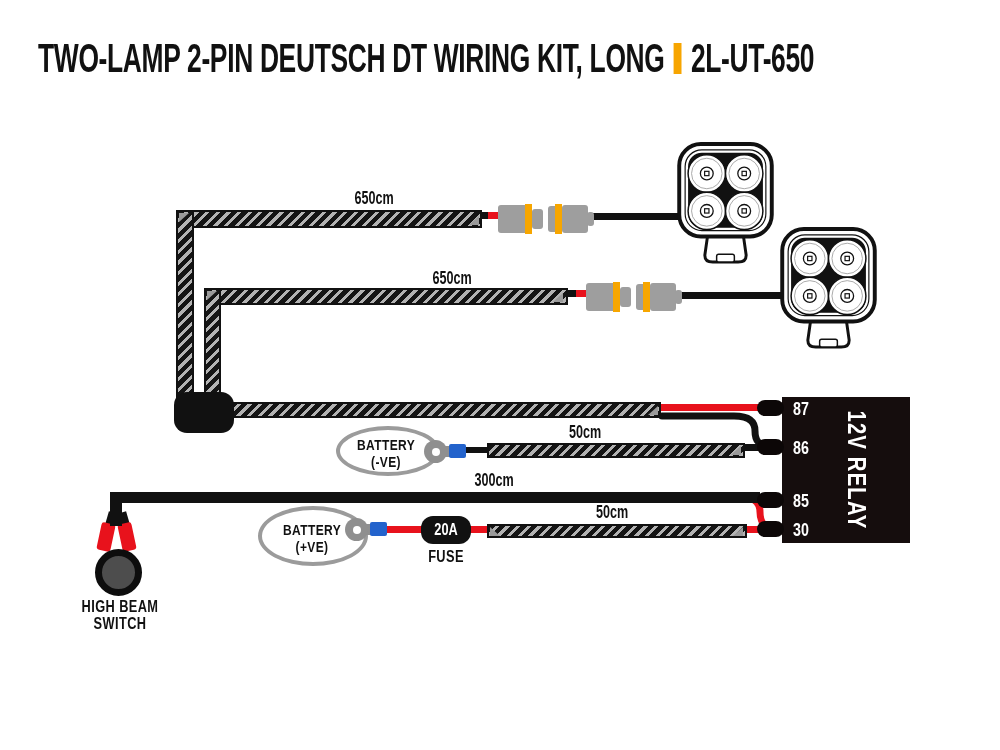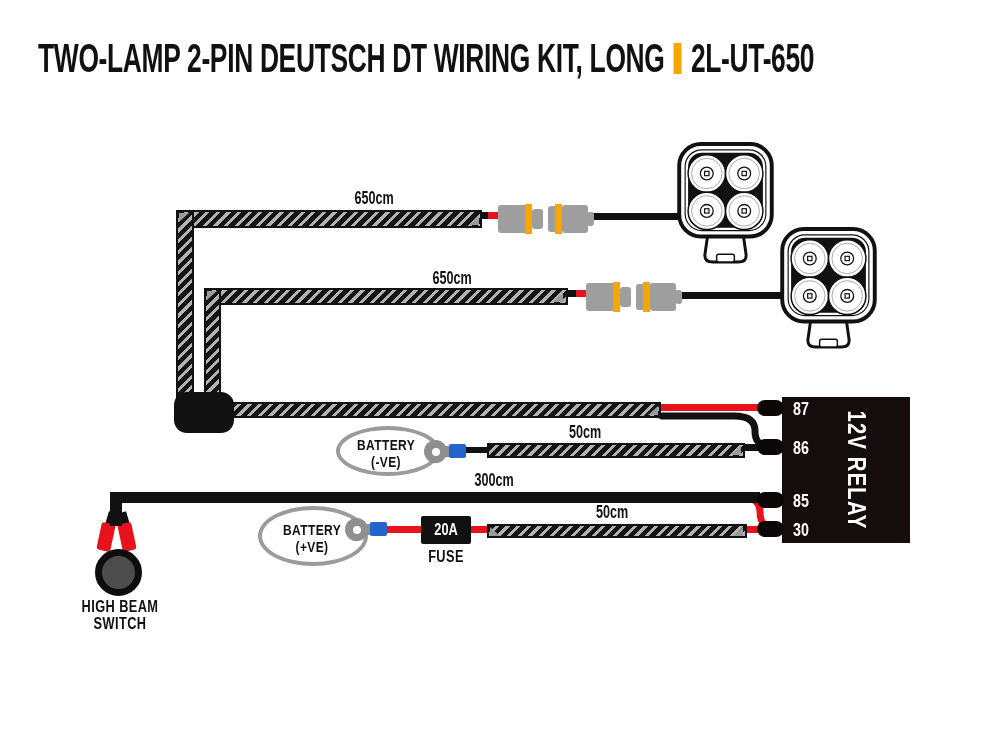--- a/index.html
+++ b/index.html
@@ -54,7 +54,7 @@
   .crimp{background:#2363cc;border-radius:2px;z-index:4;}
 
   
-  .fuse-box{left:421px;top:516px;width:50px;height:28px;background:#111;border-radius:2px;z-index:4;}
+  .fuse-box{left:421px;top:516px;width:50px;height:28px;background:#111;border-radius:12px;z-index:4;}
   .fuse-rating{color:#fff;font-size:17px;font-weight:700;left:50%;top:50%;
                transform:translate(-50%,-50%) scaleX(0.75);white-space:nowrap;}
 

